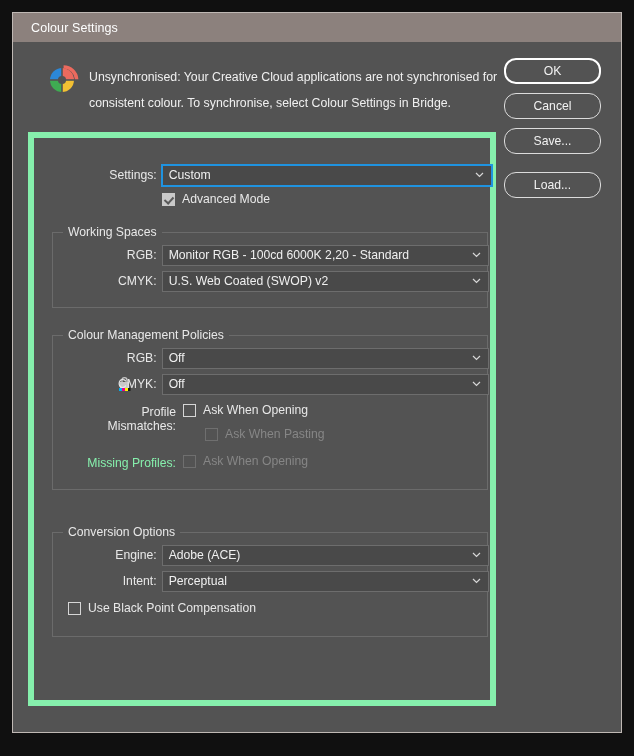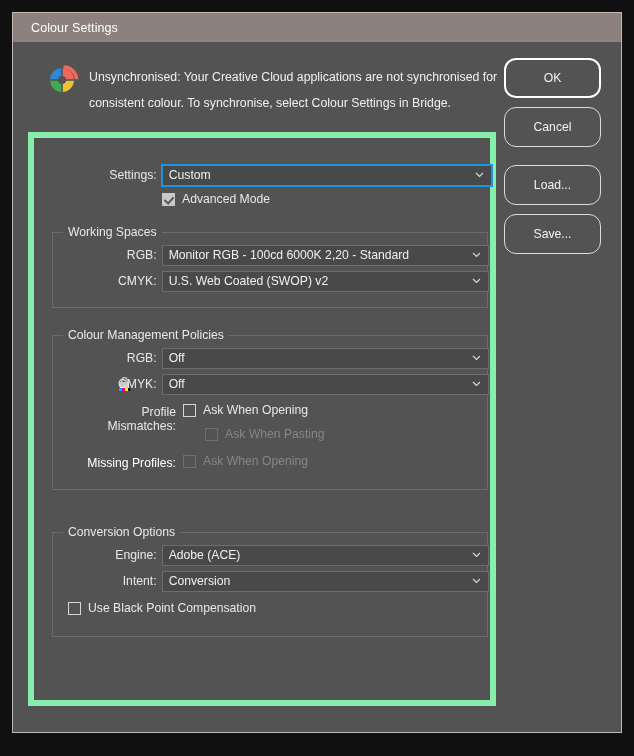--- a/index.html
+++ b/index.html
@@ -73,7 +73,7 @@
   }
   .btn {
     width: 97px;
-    height: 40px;
+    height: 26px;
     border-radius: 12px;
     background: #535353;
     border: 1px solid #dcdcdc;

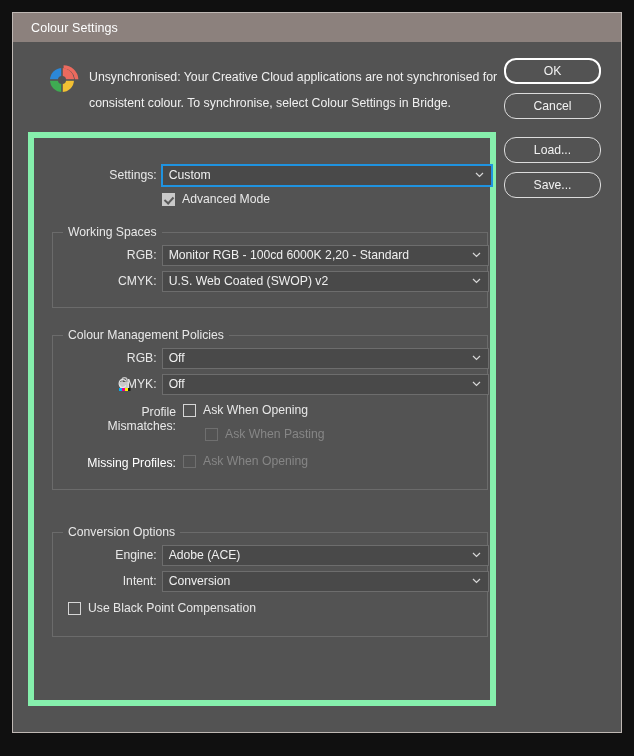--- a/index.html
+++ b/index.html
@@ -257,8 +257,8 @@
   <div id="buttons">
     <div class="btn primary">OK</div>
     <div class="btn">Cancel</div>
+    <div class="btn">Save...</div>
     <div class="btn spaced">Load...</div>
-    <div class="btn">Save...</div>
   </div>
 
   <div id="content-panel">

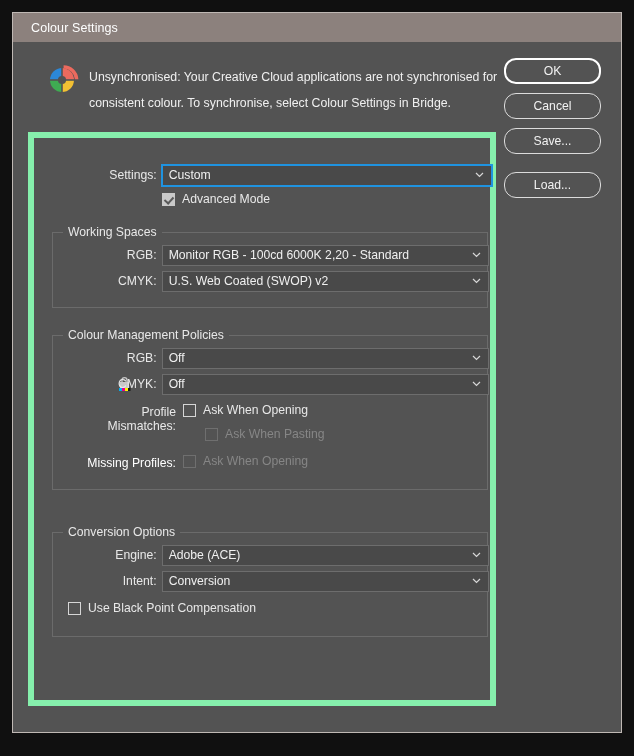--- a/index.html
+++ b/index.html
@@ -115,7 +115,7 @@
     text-align: right;
     user-select: none;
   }
-  .lbl.dim { color: #ffffff; }
+  .lbl.dim { color: #86efac; }
 
   
   .select {

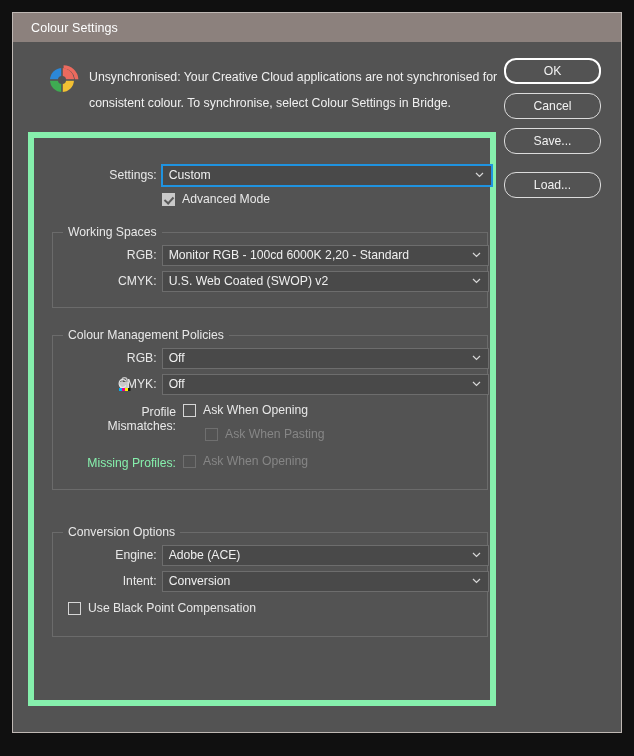--- a/index.html
+++ b/index.html
@@ -381,7 +381,7 @@
       <div class="row" style="left:-18px; top:37px; width:454px;">
         <div class="lbl" style="width:123px;">Intent:</div>
         <div class="select" style="width:331px; margin-left:5px;">
-          <span>Conversion</span>
+          <span>Perceptual</span>
           <span class="chev">
             <svg width="9" height="9" viewBox="0 0 9 9">
                 <path d="M1 3 L4.5 6.5 L8 3" fill="none" stroke="#d7d7d7" stroke-width="1.2"></path>

